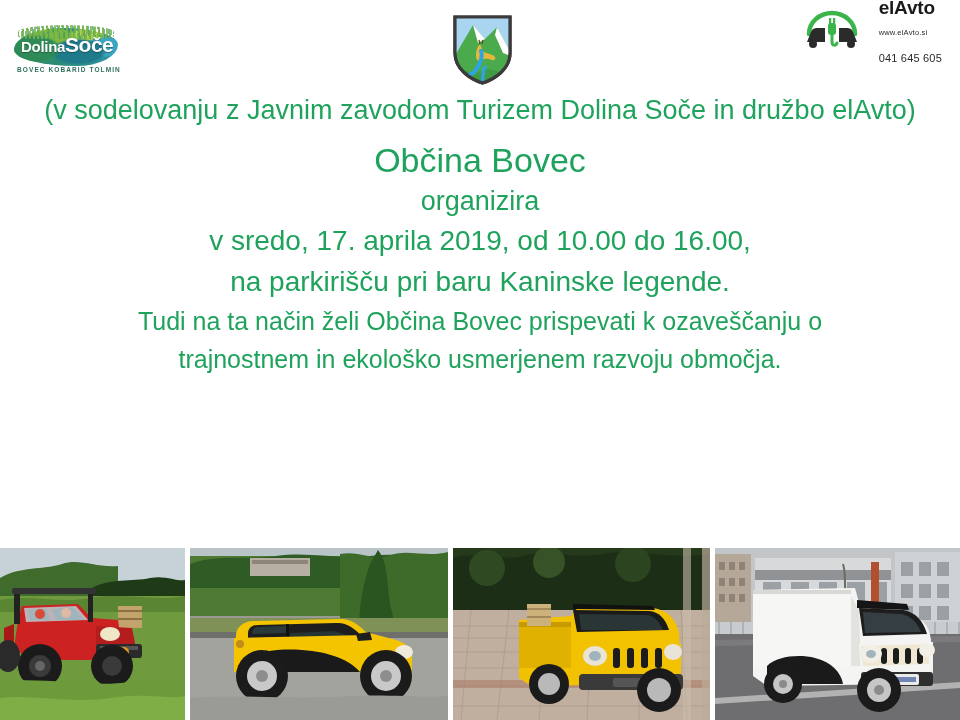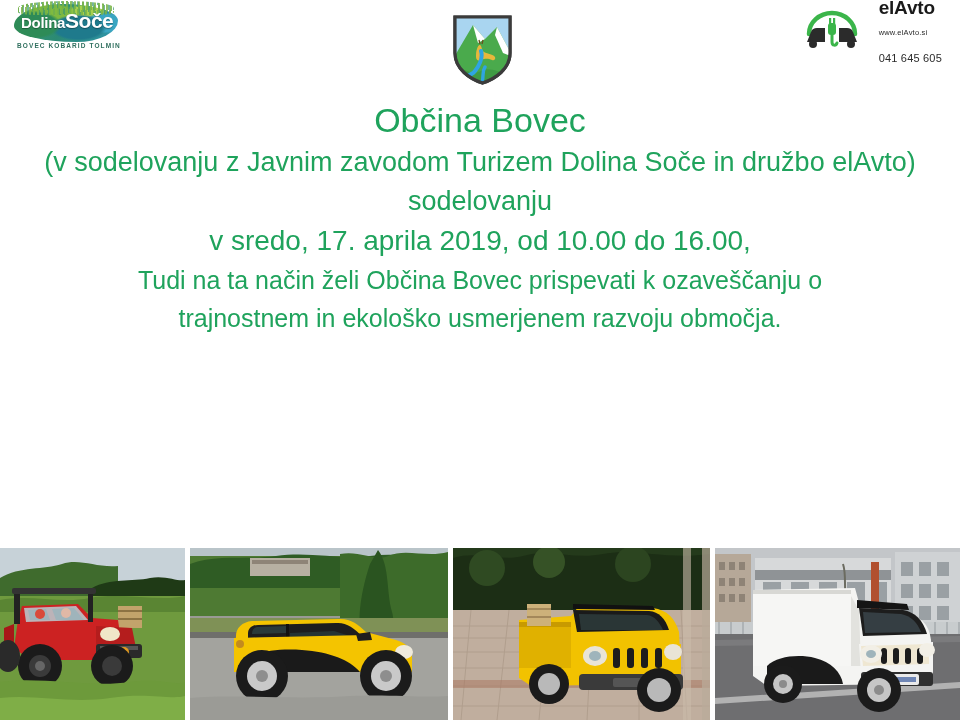--- a/index.html
+++ b/index.html
@@ -34,7 +34,7 @@
   .logo-dolina {
     position: absolute;
     left: 14px;
-    top: 4px;
+    top: 28px;
     width: 104px;
     height: 50px;
   }

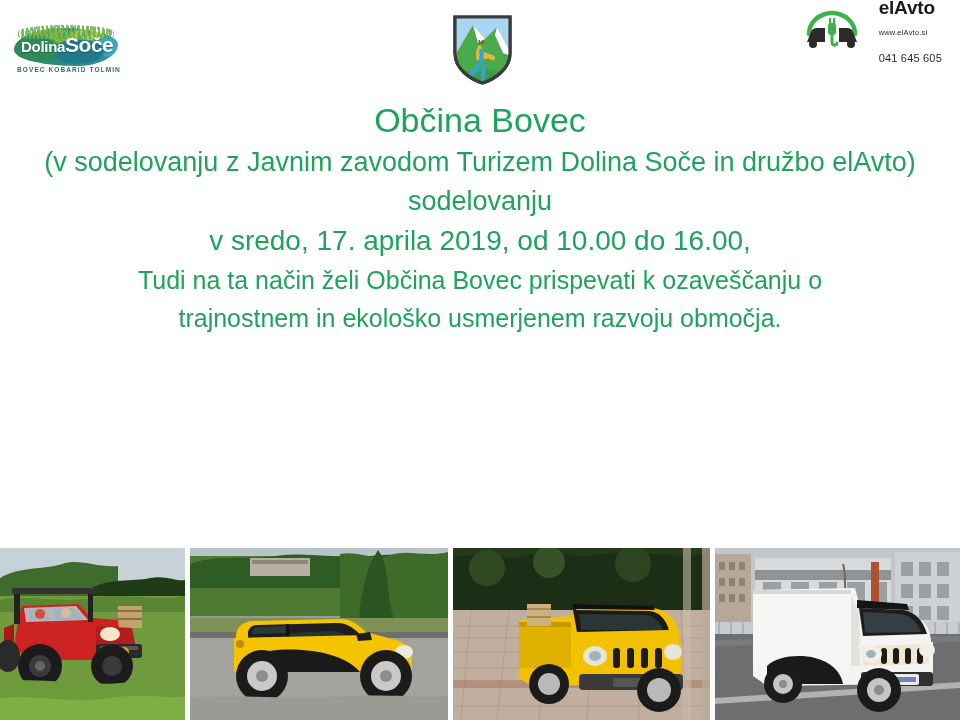--- a/index.html
+++ b/index.html
@@ -230,8 +230,8 @@
   </div>
 
   <div class="text-block">
+    <div class="line l-paren">(v sodelovanju z Javnim zavodom Turizem Dolina Soče in družbo elAvto)</div>
     <div class="line l-org">Občina Bovec</div>
-    <div class="line l-paren">(v sodelovanju z Javnim zavodom Turizem Dolina Soče in družbo elAvto)</div>
     <div class="line l-organizira">sodelovanju</div>
     <div class="line l-when">v sredo, 17. aprila 2019, od 10.00 do 16.00,</div>
     <div class="foot-wrap">

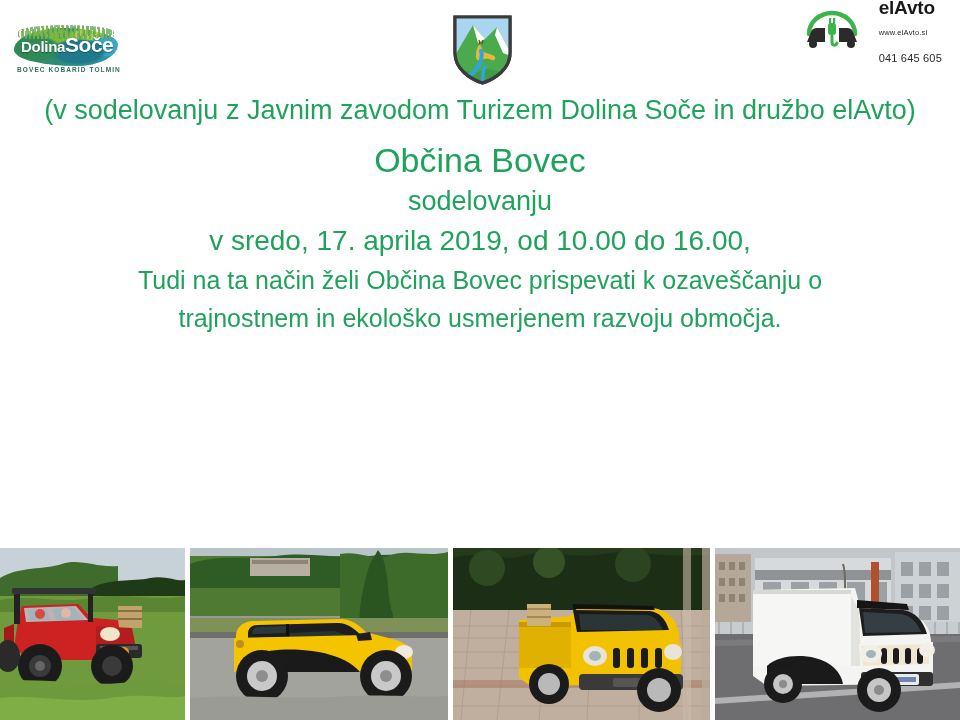--- a/index.html
+++ b/index.html
@@ -232,7 +232,7 @@
   <div class="text-block">
     <div class="line l-paren">(v sodelovanju z Javnim zavodom Turizem Dolina Soče in družbo elAvto)</div>
     <div class="line l-org">Občina Bovec</div>
-    <div class="line l-organizira">sodelovanju</div>
+    <div class="line l-organizira">organizira</div>
     <div class="line l-when">v sredo, 17. aprila 2019, od 10.00 do 16.00,</div>
     <div class="foot-wrap">
       <div class="line l-foot">Tudi na ta način želi Občina Bovec prispevati k ozaveščanju o</div>

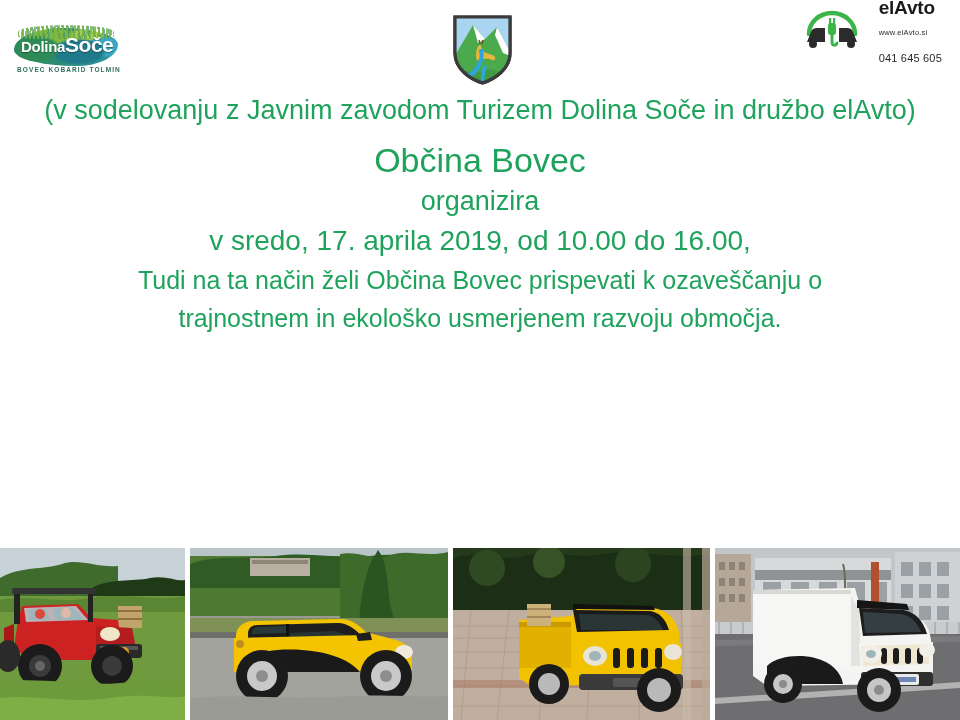--- a/index.html
+++ b/index.html
@@ -234,6 +234,7 @@
     <div class="line l-org">Občina Bovec</div>
     <div class="line l-organizira">organizira</div>
     <div class="line l-when">v sredo, 17. aprila 2019, od 10.00 do 16.00,</div>
+    <div class="line l-where">na parkirišču pri baru Kaninske legende.</div>
     <div class="foot-wrap">
       <div class="line l-foot">Tudi na ta način želi Občina Bovec prispevati k ozaveščanju o</div>
       <div class="line l-foot">trajnostnem in ekološko usmerjenem razvoju območja.</div>

